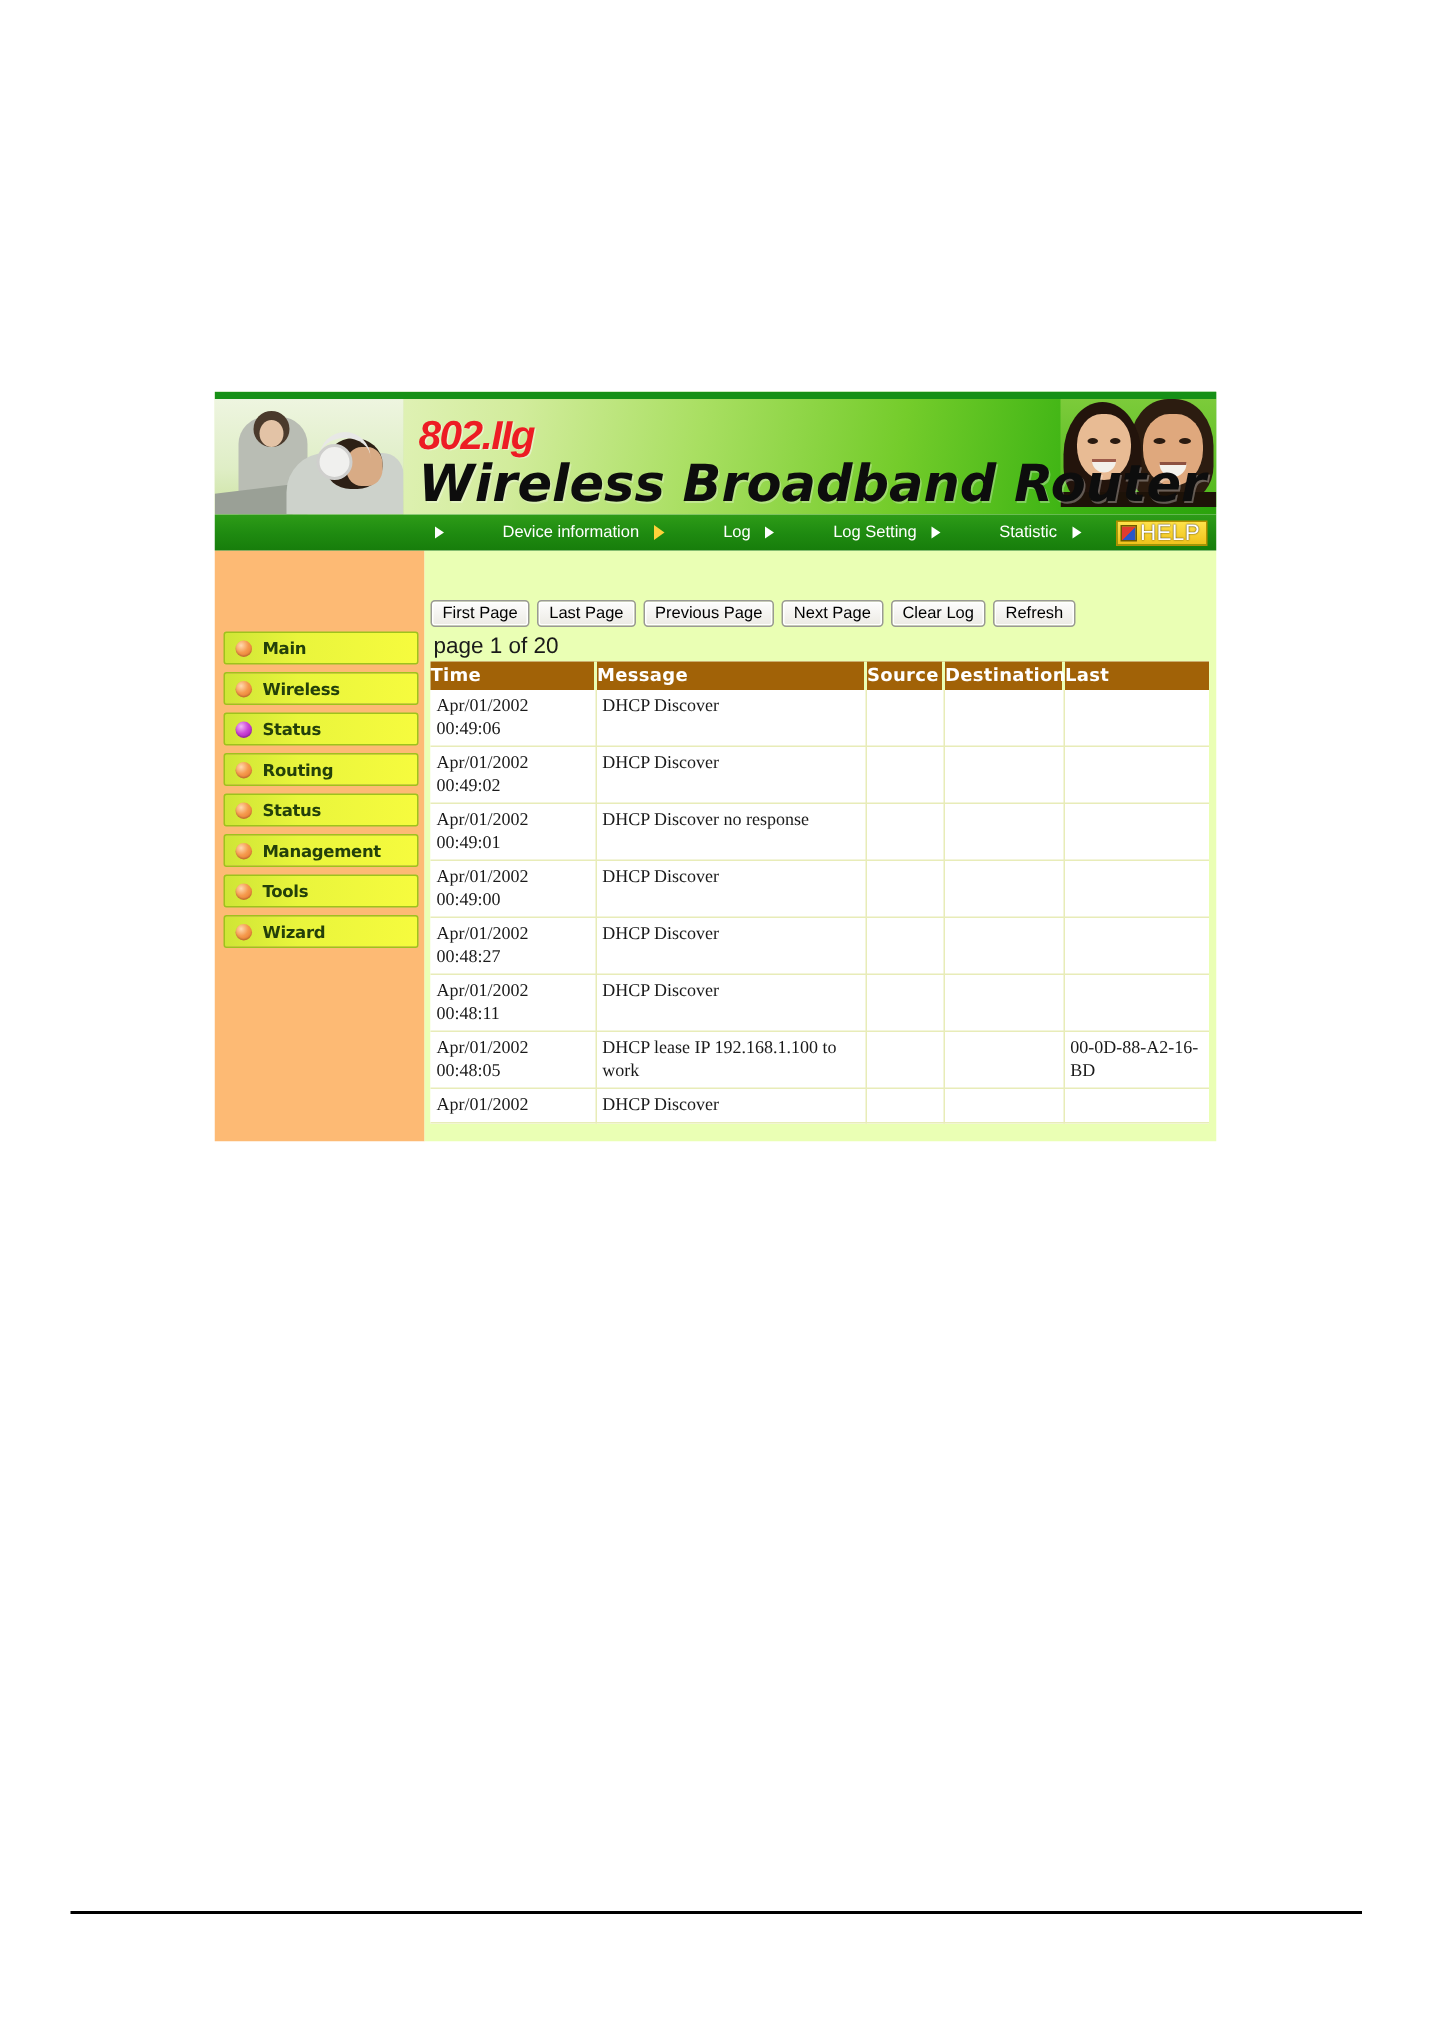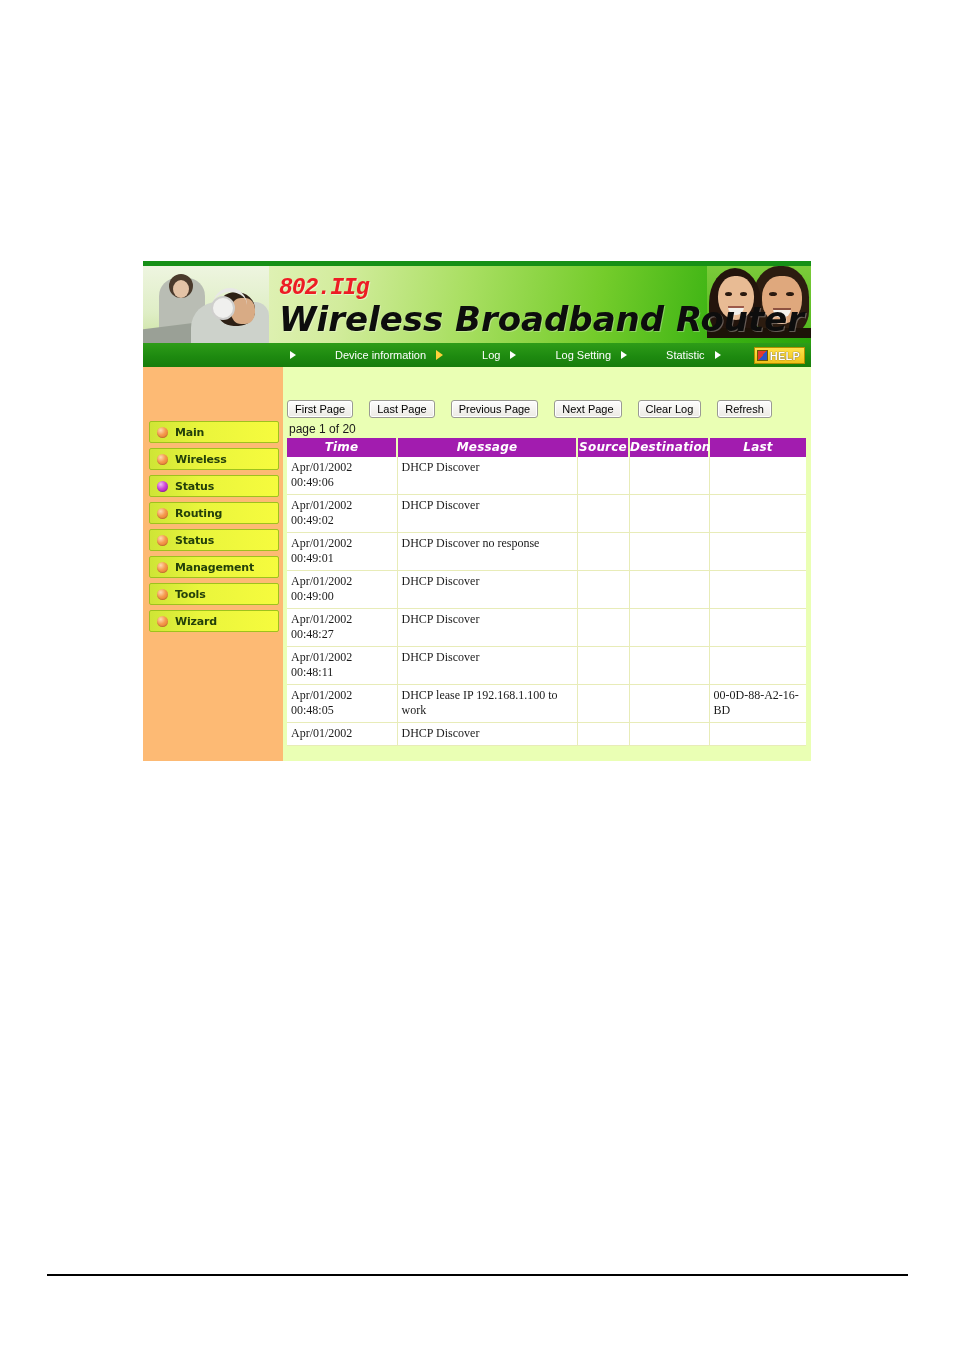--- a/index.html
+++ b/index.html
@@ -161,10 +161,10 @@
     z-index: 4;
   }
   .brand-top {
-    font-family: Liberation Mono, monospace;
+    font-family: Liberation Sans, sans-serif;
     font-style: italic;
     font-weight: bold;
-    font-size: 23px;
+    font-size: 27px;
     color: #ed1c24;
     letter-spacing: -1px;
     line-height: 1;

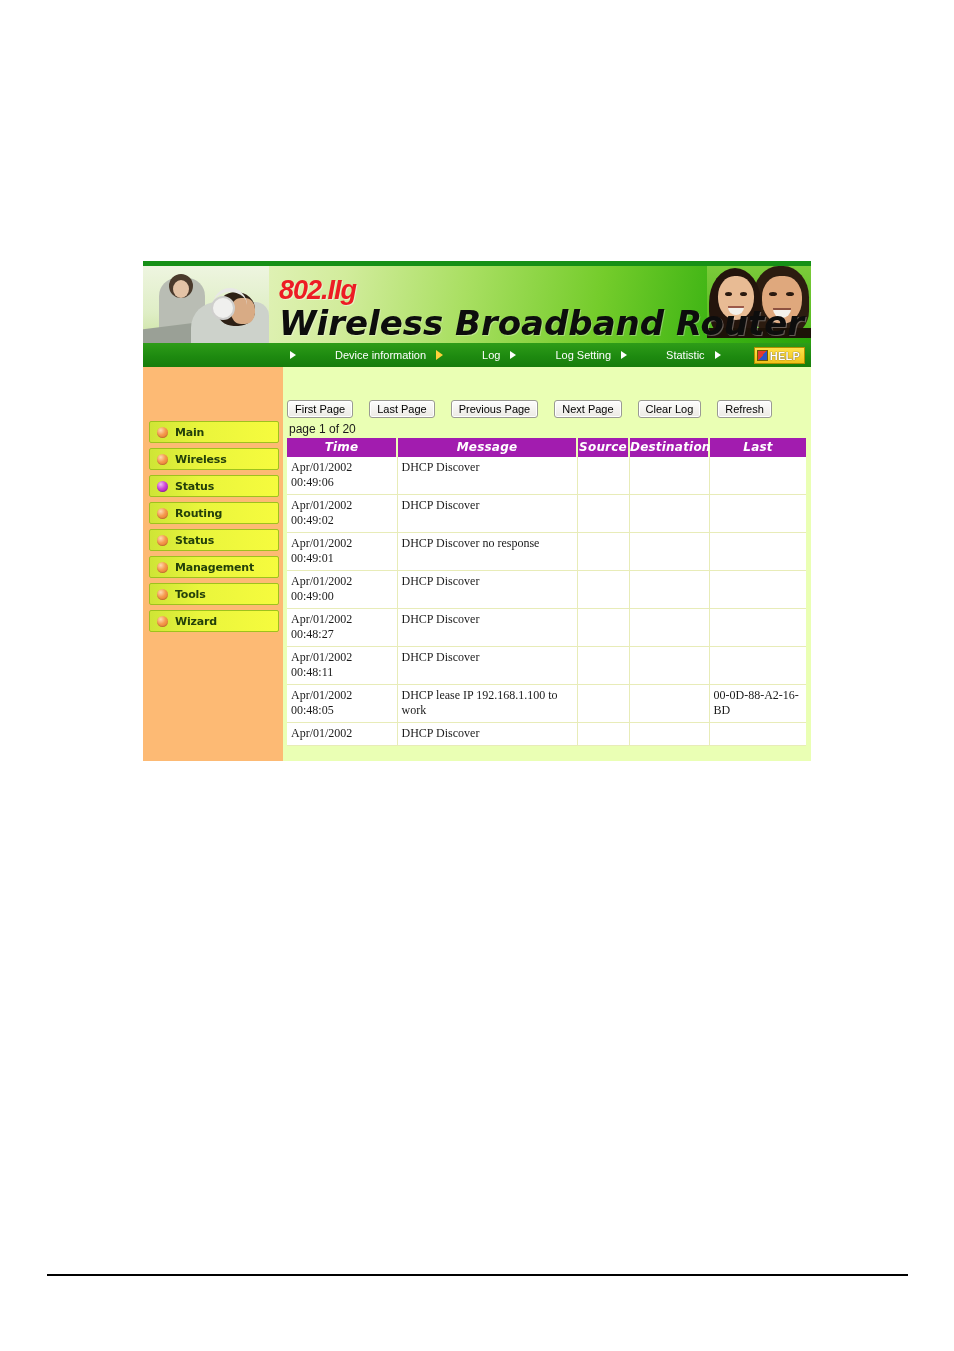--- a/index.html
+++ b/index.html
@@ -247,8 +247,8 @@
     border: 1px solid #6d5a00;
   }
   .help-text {
-    font-size: 11px;
-    font-weight: bold;
+    font-size: 15px;
+    font-weight: normal;
     color: #ffffff;
     text-shadow: 0 0 1px #000;
     letter-spacing: 0.2px;

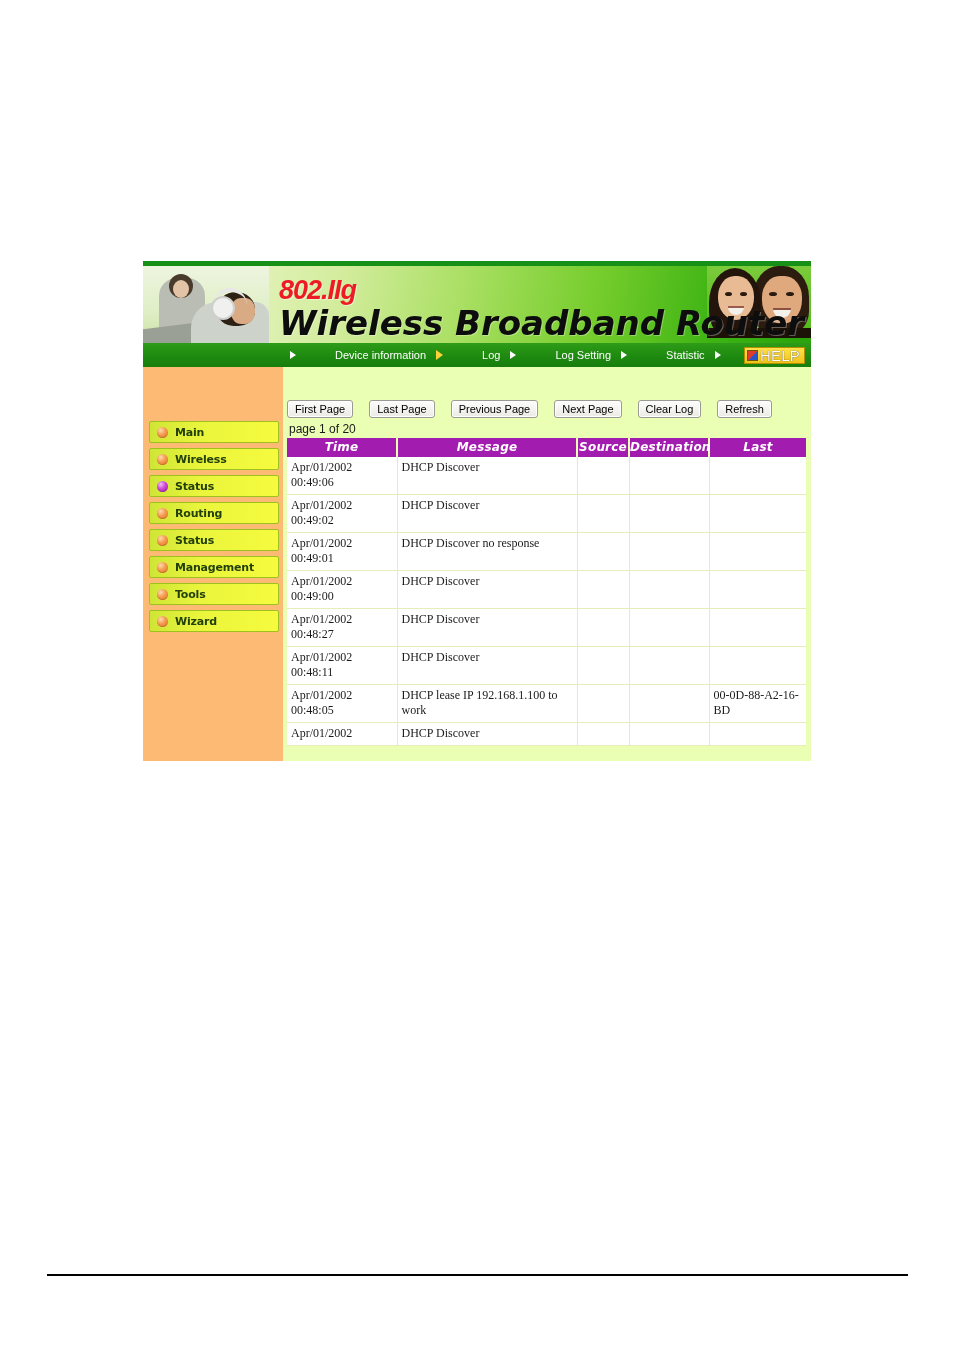--- a/index.html
+++ b/index.html
@@ -310,7 +310,7 @@
 
   .btn-row {
     display: flex;
-    gap: 16px;
+    gap: 5px;
     margin-bottom: 4px;
   }
   .ctrl-btn {

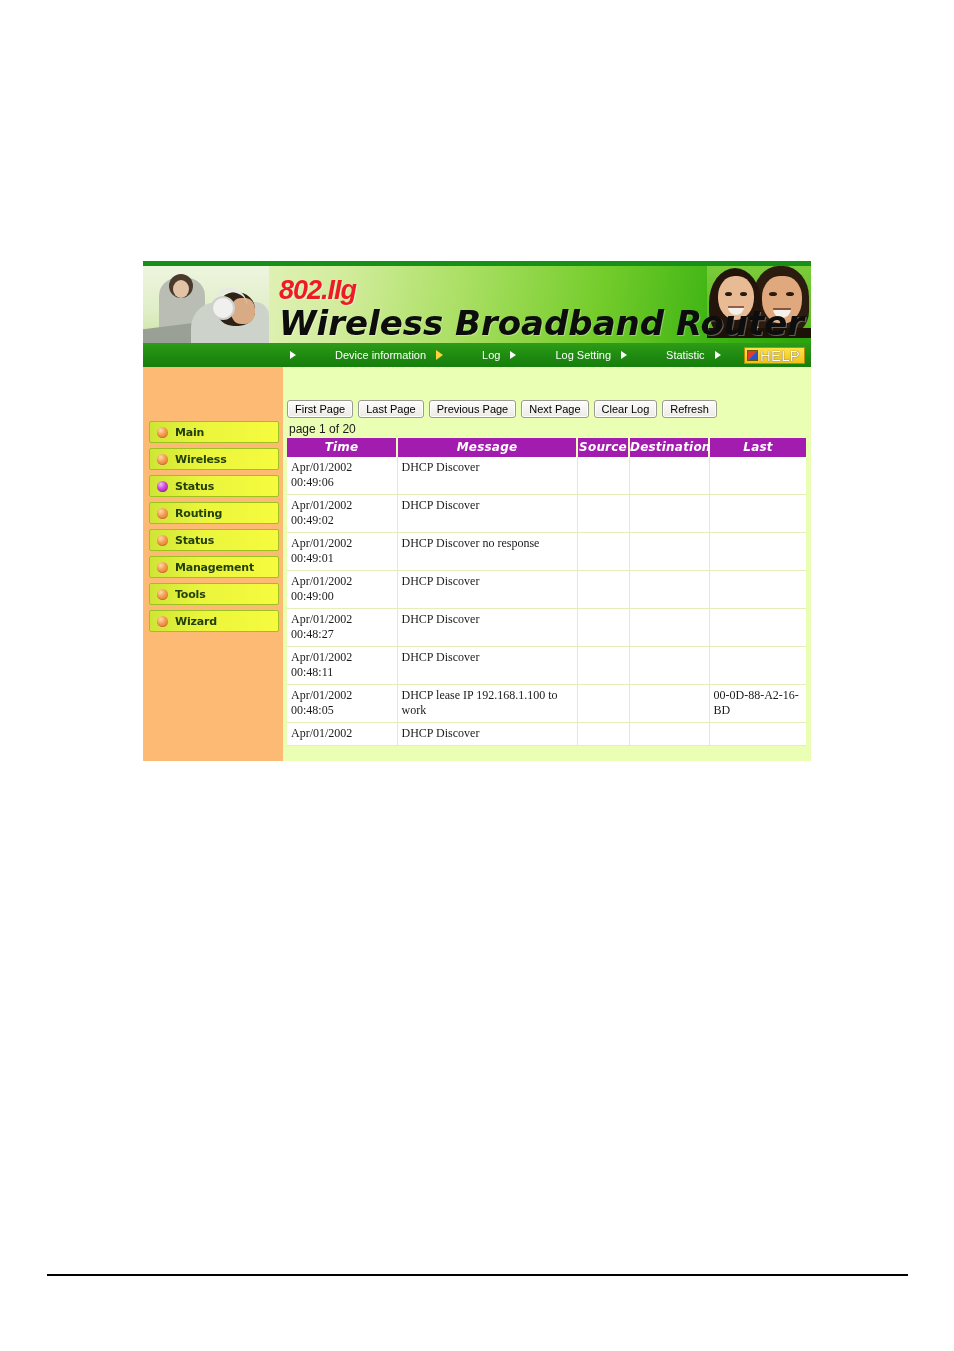--- a/index.html
+++ b/index.html
@@ -328,7 +328,7 @@
 
   .page-indicator {
     font-family: "Liberation Sans", sans-serif;
-    font-size: 12px;
+    font-size: 15px;
     color: #1a1a1a;
     margin: 2px 0 2px 2px;
   }

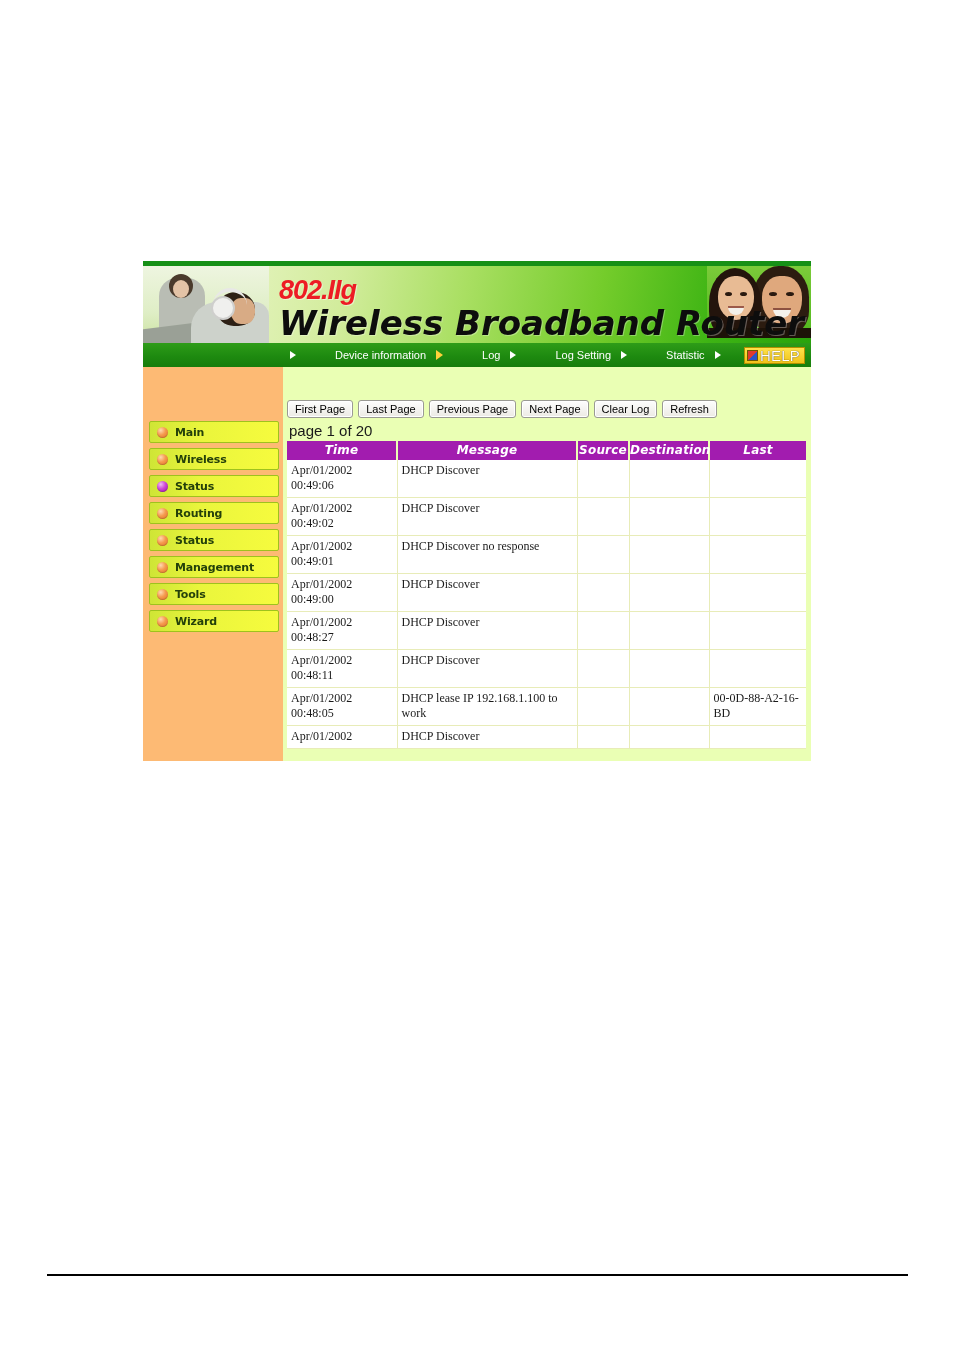--- a/index.html
+++ b/index.html
@@ -340,16 +340,15 @@
     background: #ffffff;
   }
   table.log-table th {
-    background: #a21caf;
+    background: #a16207;
     color: #ffffff;
     font-family: "DejaVu Sans", sans-serif;
     font-weight: bold;
     font-size: 12px;
-    text-align: center;
+    text-align: left;
     padding: 2px 0 3px 0;
     border-right: 2px solid #eaffb4;
     letter-spacing: 0.2px;
-    font-style: italic;
   }
   table.log-table th:last-child { border-right: none; }
 

